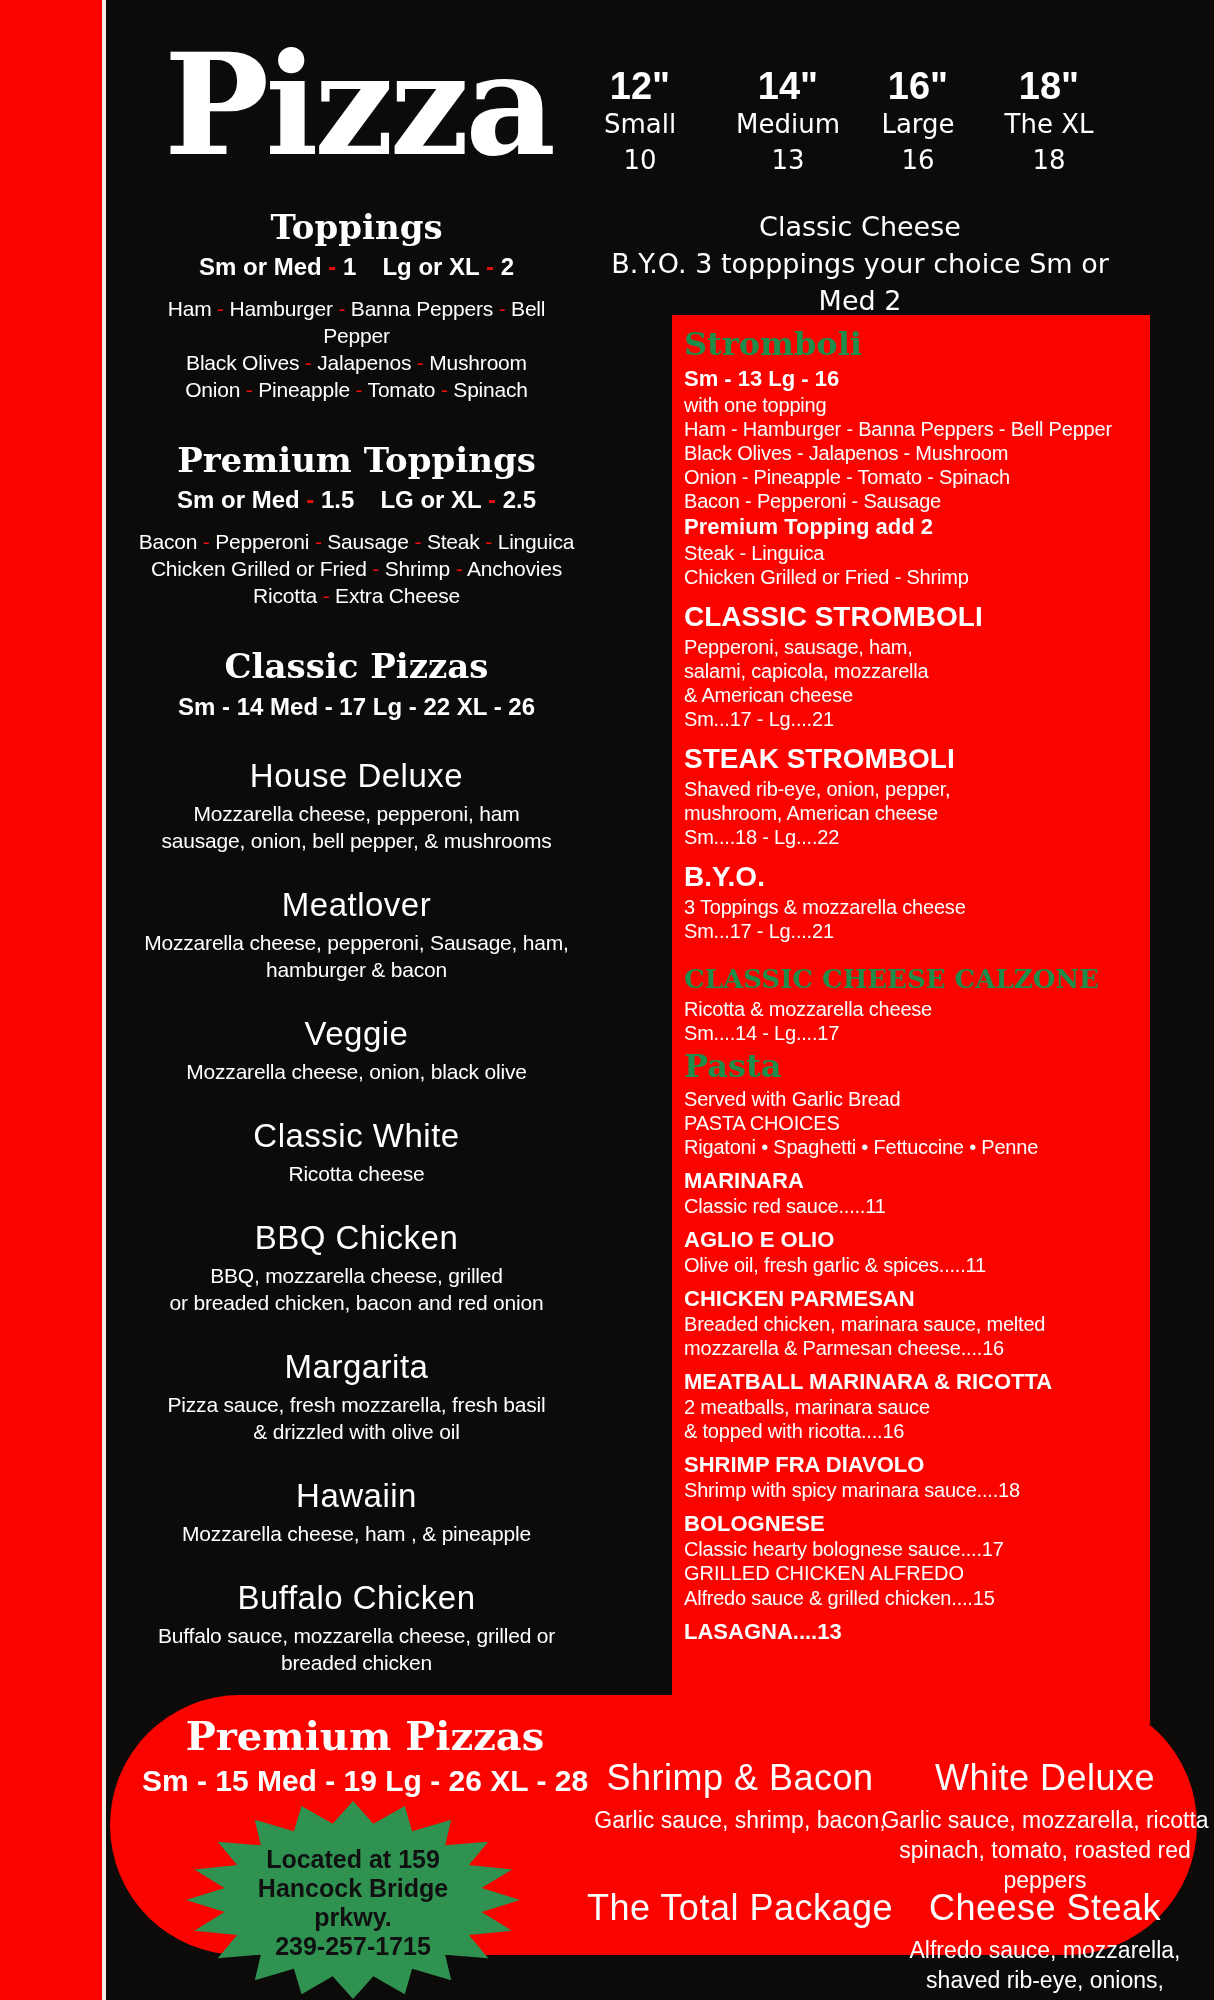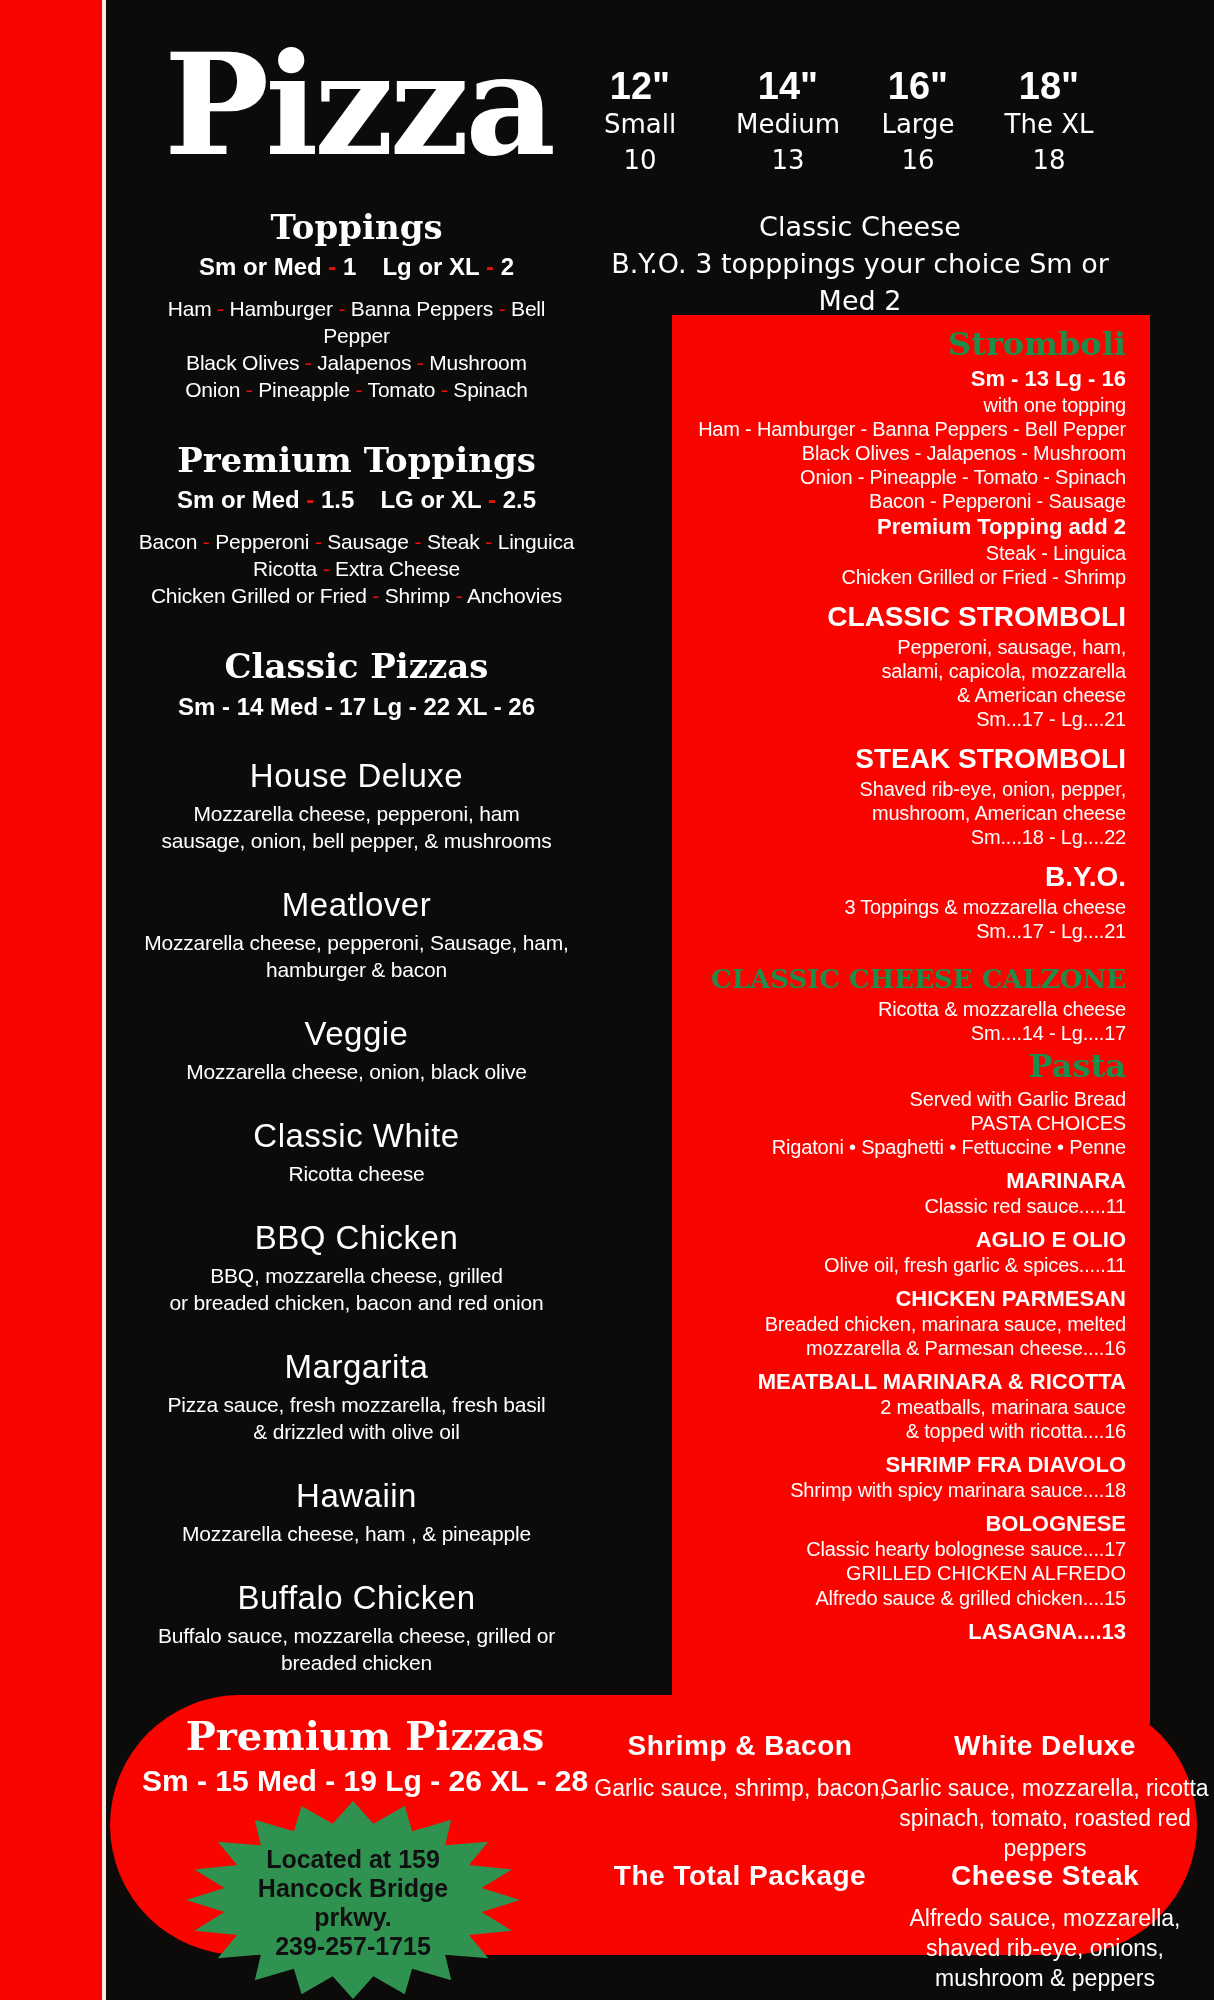--- a/index.html
+++ b/index.html
@@ -46,7 +46,7 @@
   
   .red-panel{
     position:absolute;left:672px;top:315px;width:478px;height:1409px;
-    background:#fa0400;text-align:right;padding:8px 24px;box-sizing:border-box;
+    background:#fa0400;text-align:left;padding:8px 12px;box-sizing:border-box;
   }
   .blk-g1{font-family:"DejaVu Serif",serif;font-weight:bold;font-size:32px;line-height:42px;color:#1e8c4a;}
   .blk-g2{font-family:"DejaVu Serif",serif;font-weight:bold;font-size:26px;line-height:36px;color:#1e8c4a;margin-top:18px;}

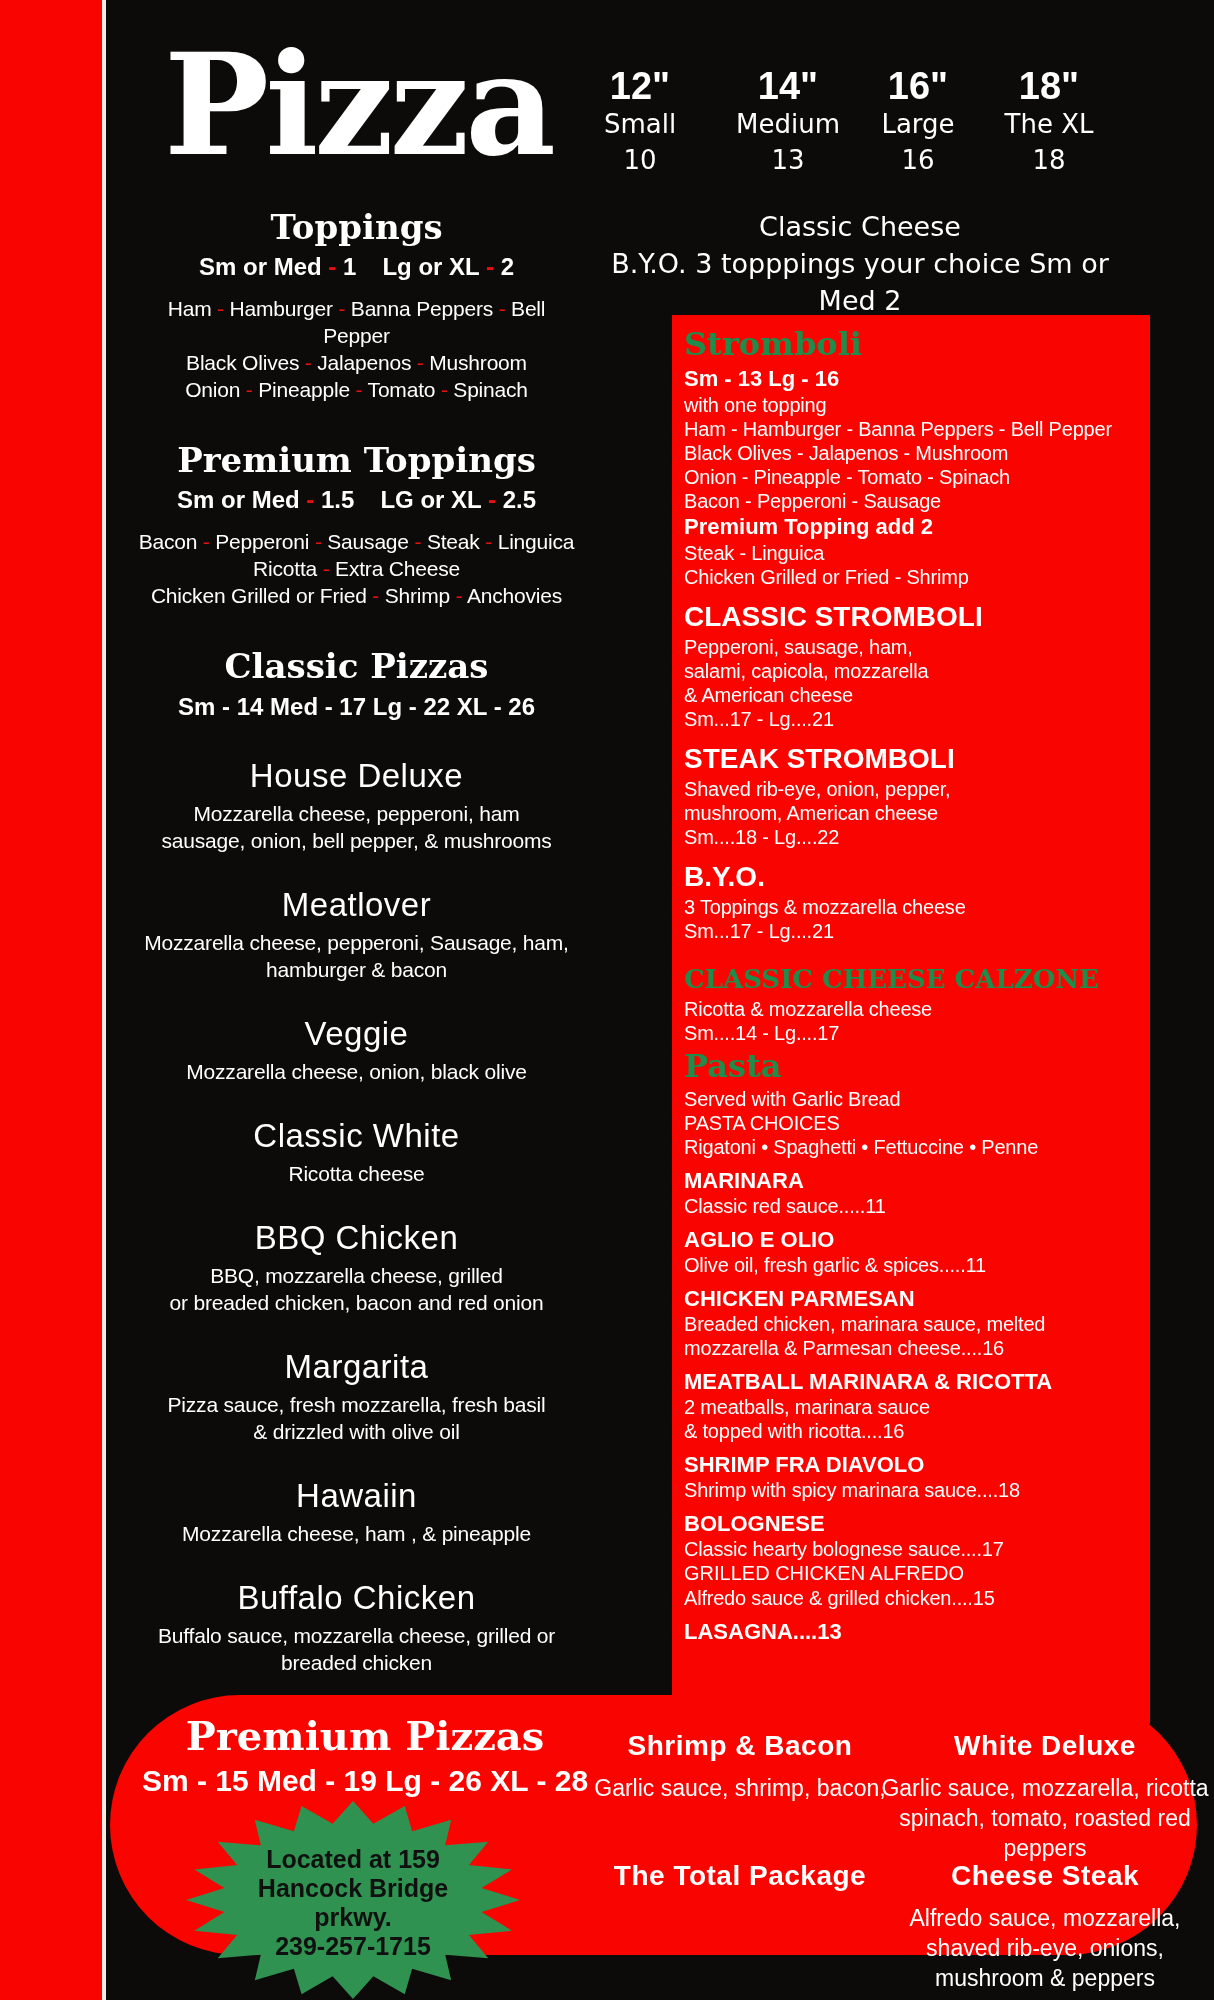--- a/index.html
+++ b/index.html
@@ -133,8 +133,8 @@
     </div>
     <div class="top-rows">
       <div><span>Bacon</span><span class="dash"> - </span><span>Pepperoni</span><span class="dash"> - </span><span>Sausage</span><span class="dash"> - </span><span>Steak</span><span class="dash"> - </span><span>Linguica</span></div>
+      <div><span>Chicken Grilled or Fried</span><span class="dash"> - </span><span>Shrimp</span><span class="dash"> - </span><span>Anchovies</span></div>
       <div><span>Ricotta</span><span class="dash"> - </span><span>Extra Cheese</span></div>
-      <div><span>Chicken Grilled or Fried</span><span class="dash"> - </span><span>Shrimp</span><span class="dash"> - </span><span>Anchovies</span></div>
     </div>
 
     <div class="h-serif sec-gap">Classic Pizzas</div>

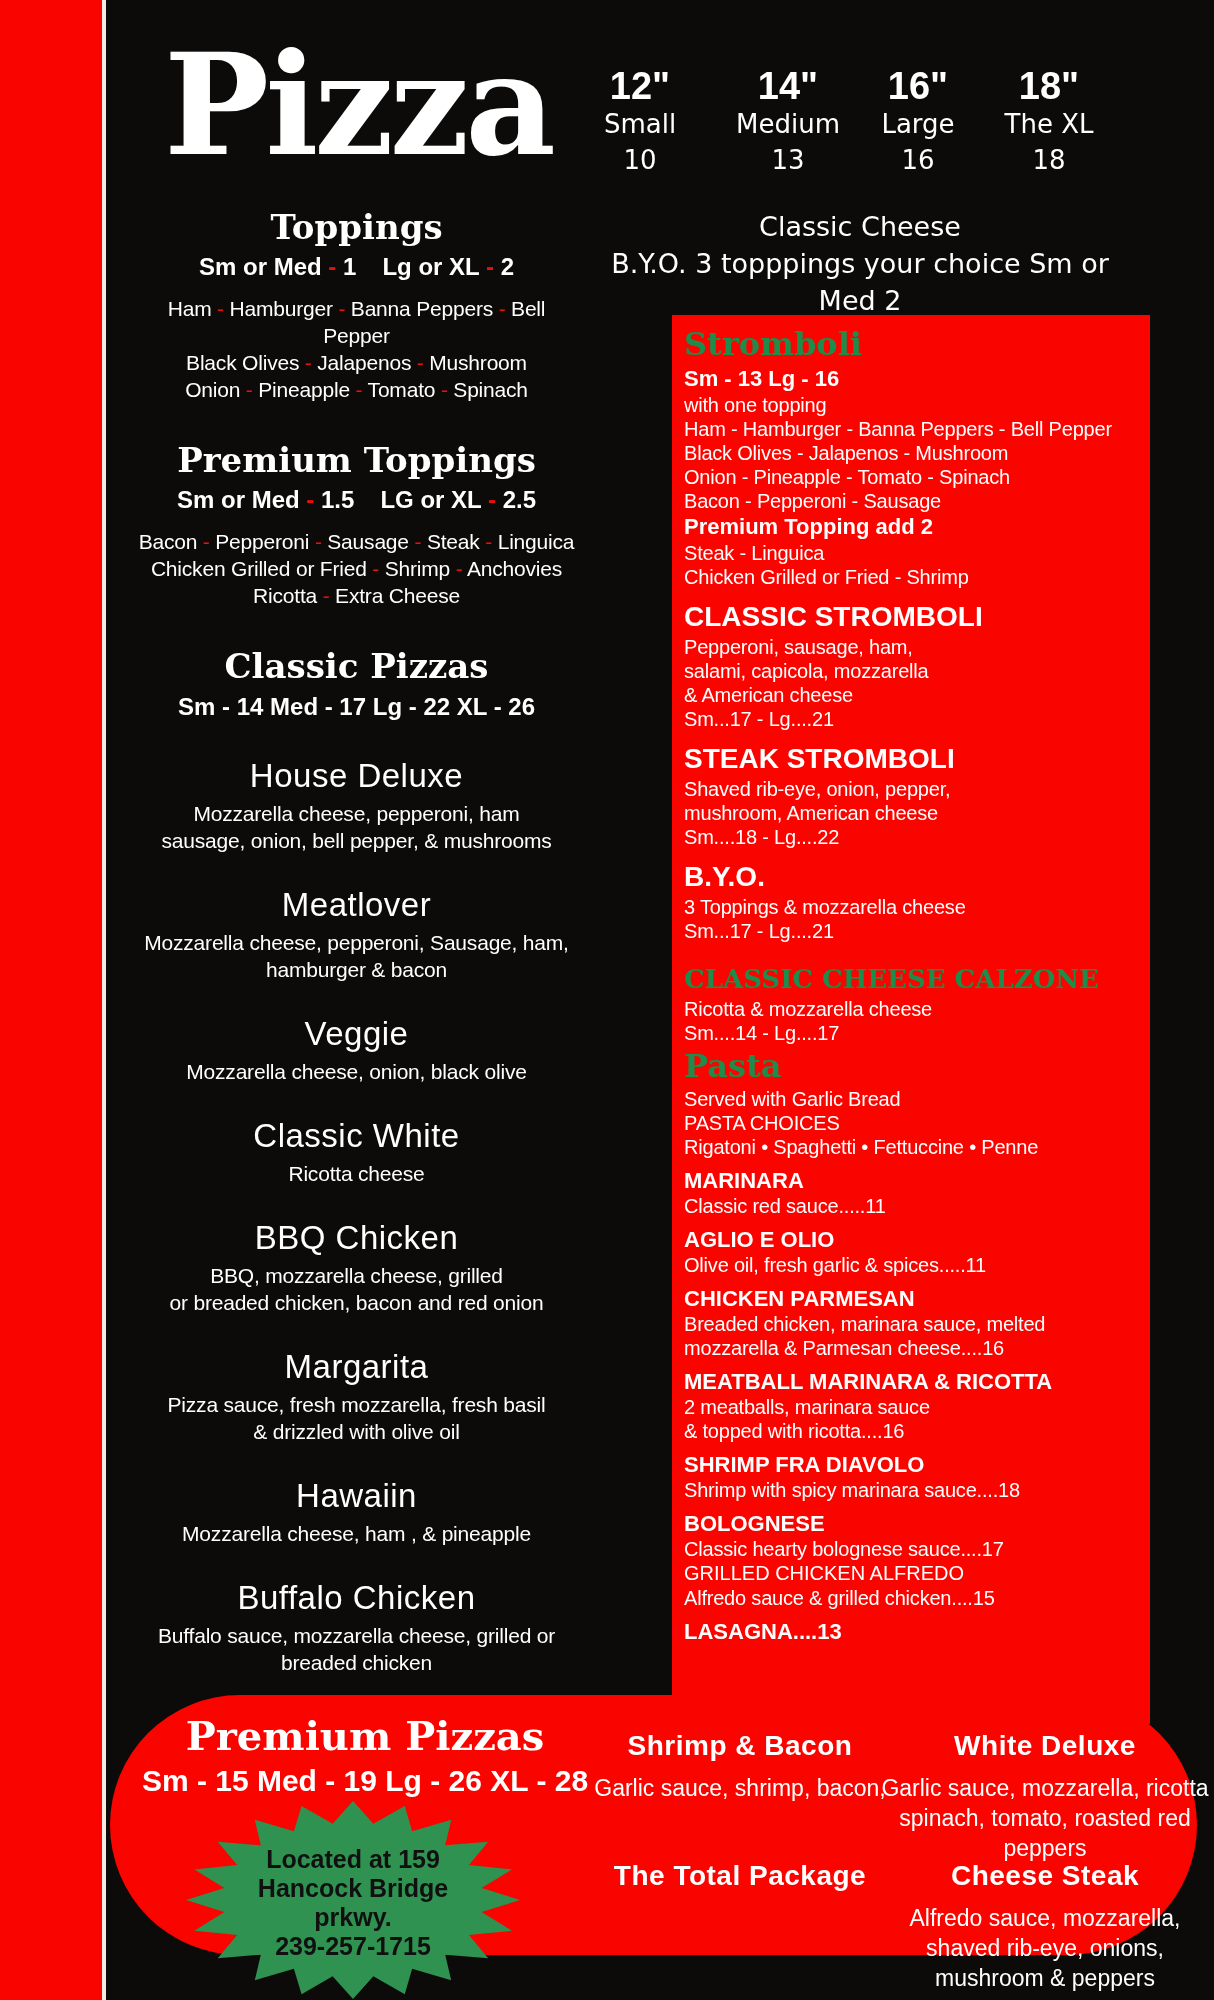--- a/index.html
+++ b/index.html
@@ -72,7 +72,7 @@
   .star-text{position:absolute;left:0;top:44px;width:100%;text-align:center;
     color:#101010;font-weight:bold;font-size:25px;line-height:29px;}
   .bp-item{position:absolute;width:360px;text-align:center;}
-  .bp-item-name{font-size:28px;line-height:46px;font-weight:700;letter-spacing:0.5px;}
+  .bp-item-name{font-size:36px;line-height:46px;font-weight:400;letter-spacing:0.5px;margin-top:32px;}
   .bp-item-desc{font-size:23px;line-height:30px;margin-top:4px;}
 </style>
 </head>

